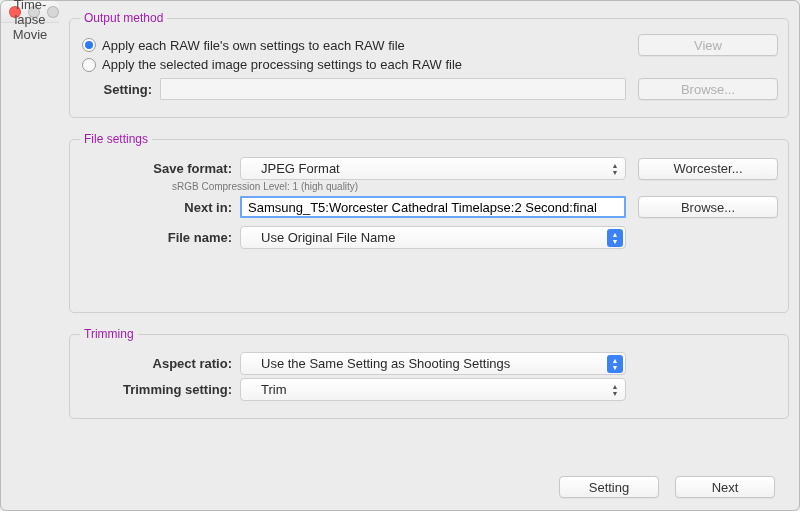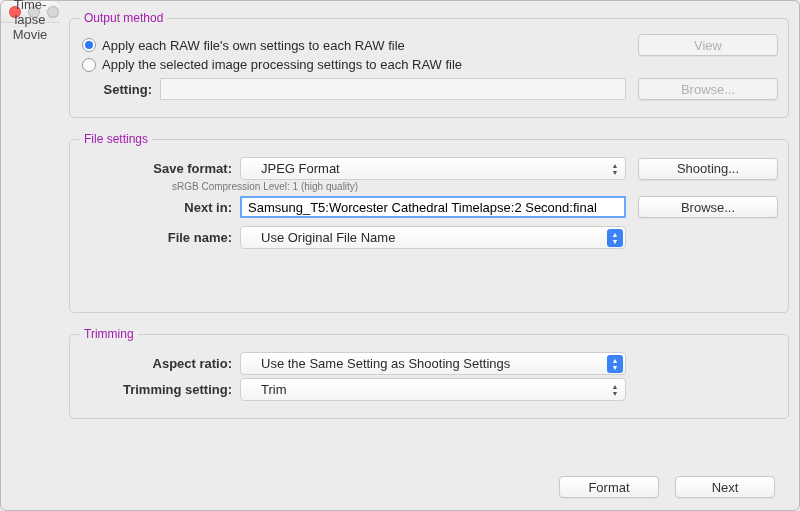--- a/index.html
+++ b/index.html
@@ -189,7 +189,7 @@
           <span class="sel-arrows plain">▲<br>▼</span>
         </div>
         <div class="btncol">
-            <div class="btn">Shooting...</div>
+            <div class="btn">Worcester...</div>
           </div>
       </div>
       <div class="helper">sRGB Compression Level: 1 (high quality)</div>

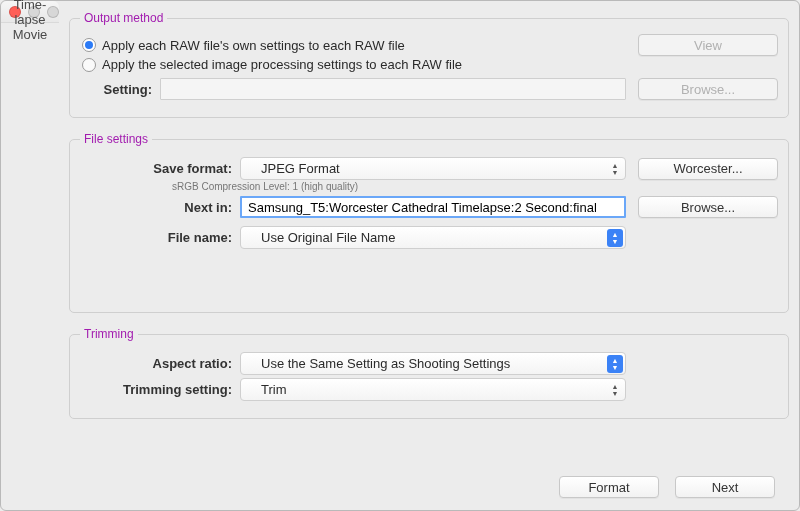--- a/index.html
+++ b/index.html
@@ -237,7 +237,7 @@
     </fieldset>
 
     <div class="footer">
-      <div class="btn">Format</div>
+      <div class="btn">Setting</div>
       <div class="btn">Next</div>
     </div>
 

